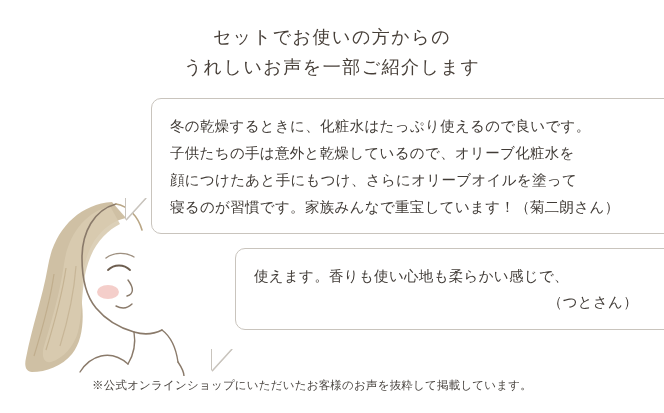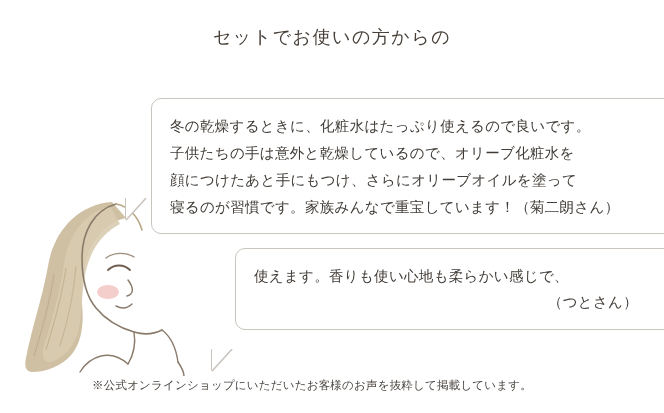--- a/index.html
+++ b/index.html
@@ -129,6 +129,7 @@
 
   <div class="heading">
     <span class="line">セットでお使いの方からの</span>
+    <span class="line">うれしいお声を一部ご紹介します</span>
   </div>
 
   <div class="bubble bubble-1">

